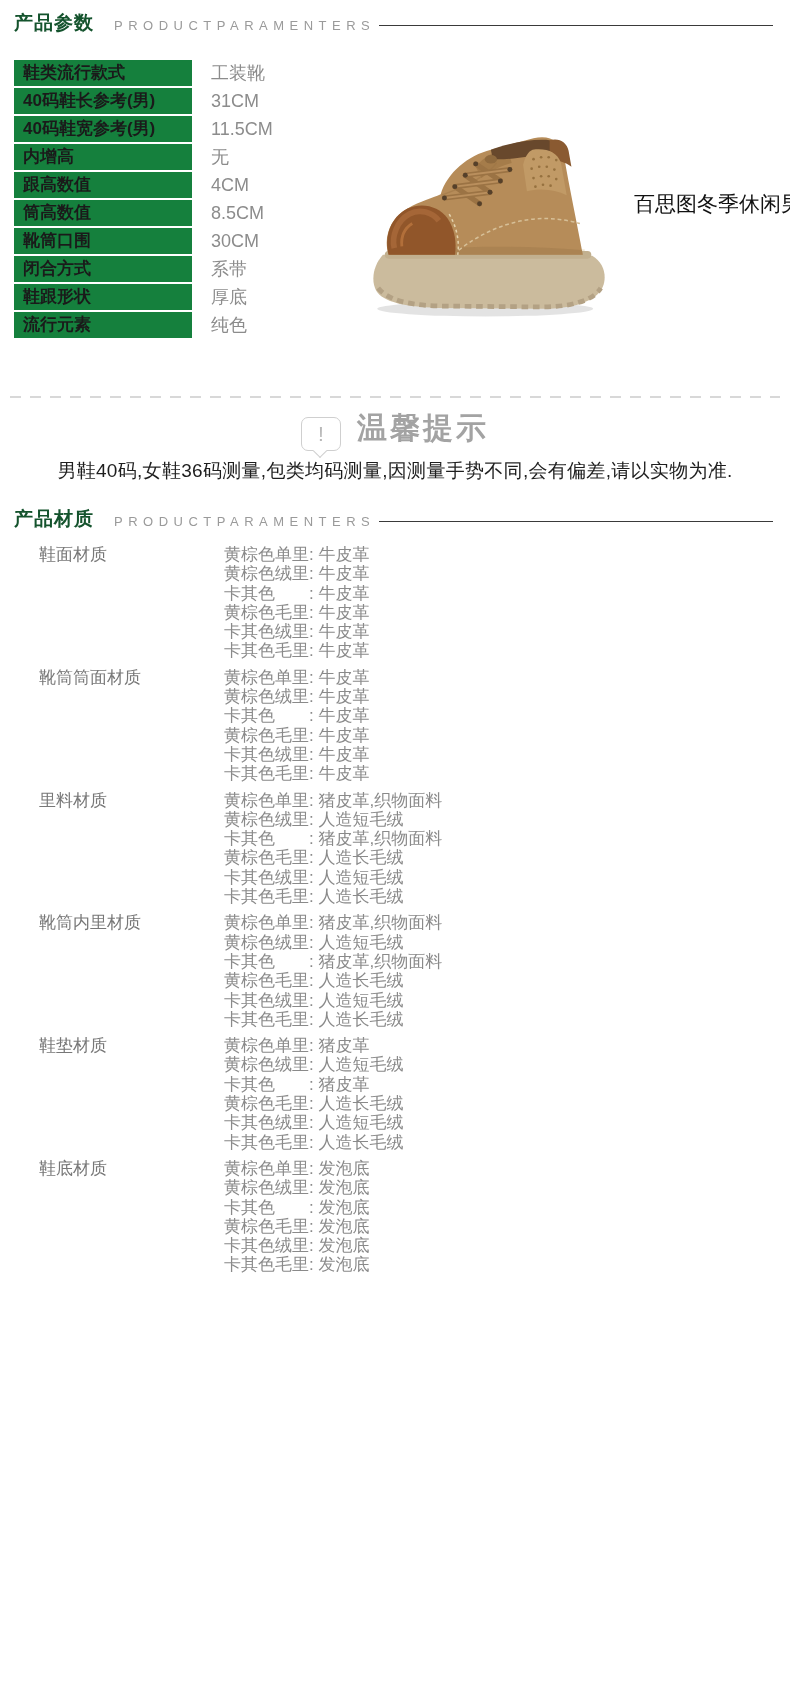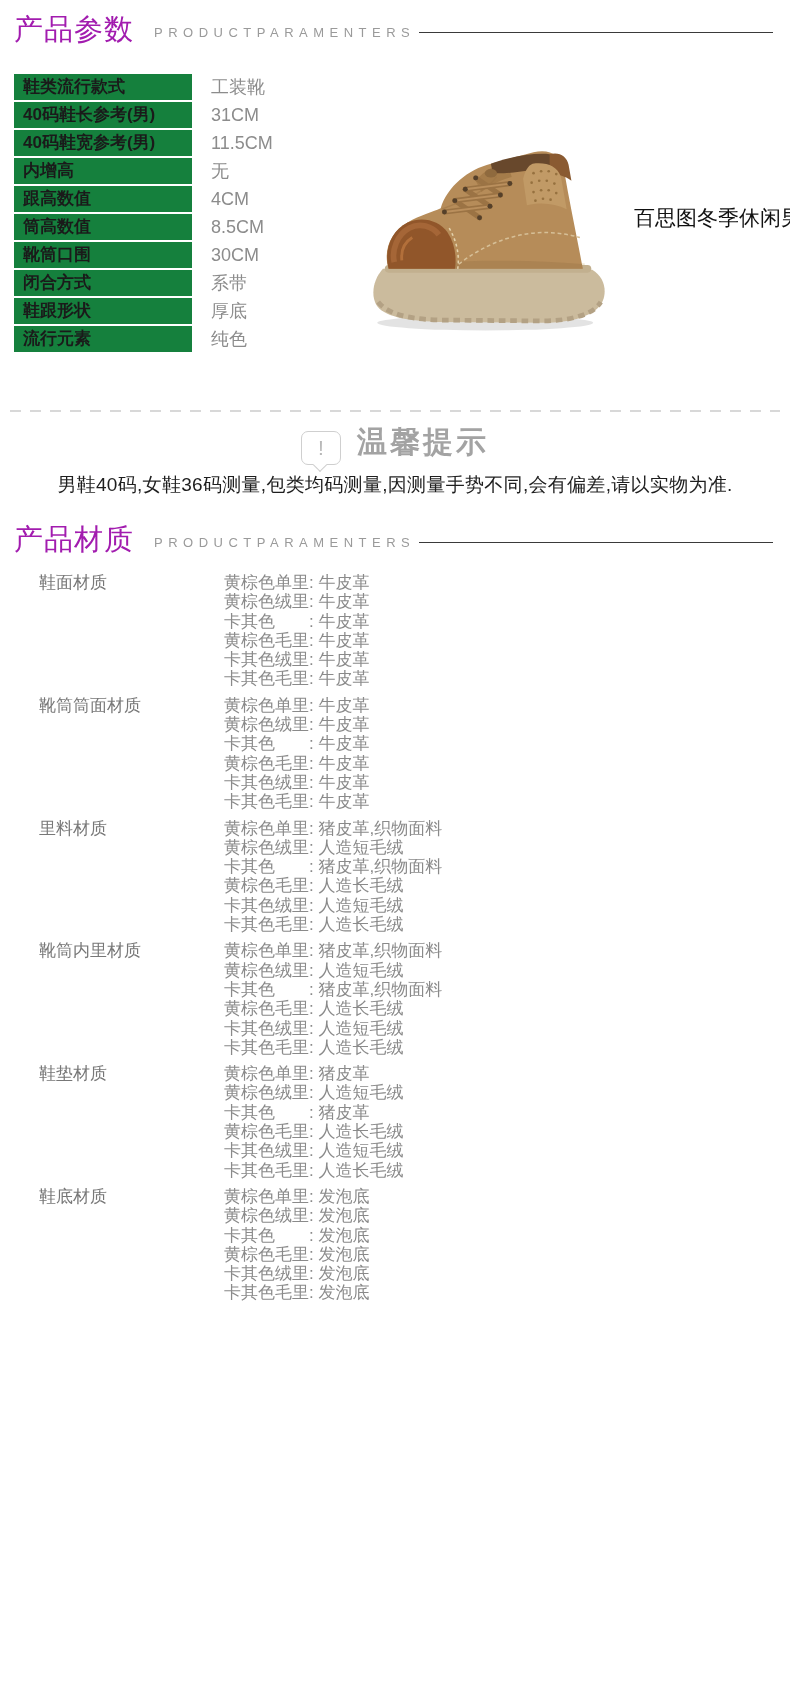--- a/index.html
+++ b/index.html
@@ -9,7 +9,7 @@
 
   
   .sec-header{display:flex;align-items:center;padding:10px 17px 0 14px}
-  .sec-title{font-size:29px;font-weight:normal;color:#a21caf;letter-spacing:1px;white-space:nowrap}
+  .sec-title{font-size:19px;font-weight:bold;color:#14532d;letter-spacing:1px;white-space:nowrap}
   .sec-sub{font-size:13px;color:#9a9a9a;letter-spacing:5.5px;margin-left:20px;margin-top:5px;white-space:nowrap}
   .sec-line{flex:1;height:1px;background:#3a3a3a;margin-left:4px;margin-top:5px}
 

